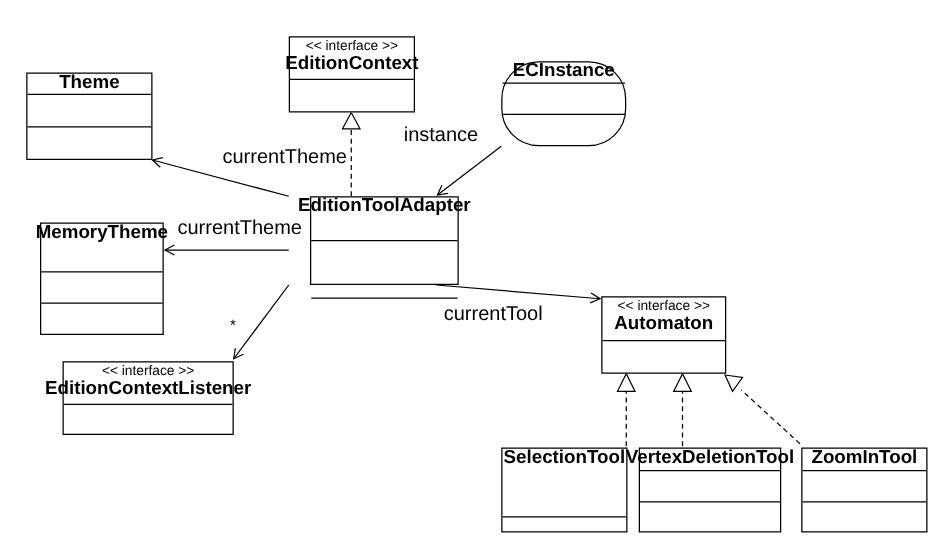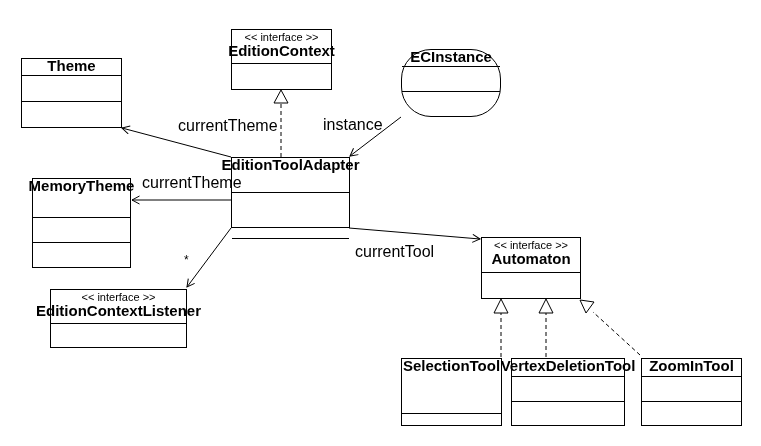--- a/index.html
+++ b/index.html
@@ -185,7 +185,7 @@
 
   <div class="edge-label" style="left:178px;top:117px;">currentTheme</div>
   <div class="edge-label" style="left:142px;top:174px;">currentTheme</div>
-  <div class="edge-label" style="left:323px;top:116px;">instance</div>
+  <div class="edge-label" style="left:323px;top:100px;">instance</div>
   <div class="edge-label" style="left:355px;top:243px;">currentTool</div>
   <div class="edge-label mult" style="left:184px;top:253px;">*</div>
 

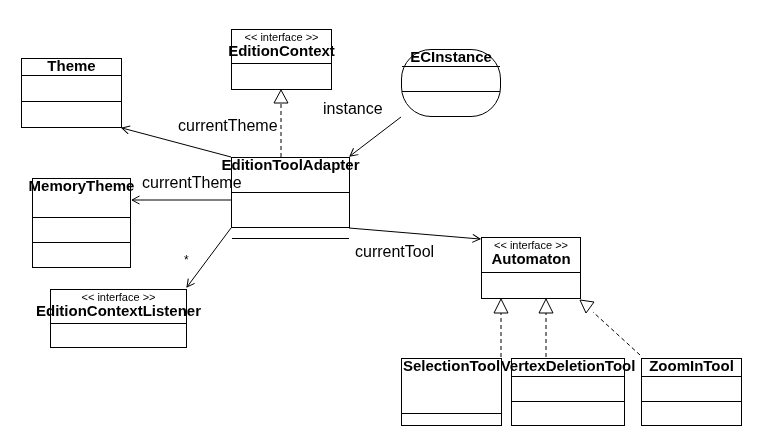--- a/index.html
+++ b/index.html
@@ -135,7 +135,7 @@
     <div class="uml-comp" style="height:25px;"></div>
   </div>
 
-  <div class="uml-class" style="left:231px;top:157px;width:119px;height:71px;gap:20px;">
+  <div class="uml-class" style="left:248px;top:157px;width:119px;height:71px;gap:20px;">
     <div class="uml-title">
       <div class="uml-name">EditionToolAdapter</div>
     </div>

